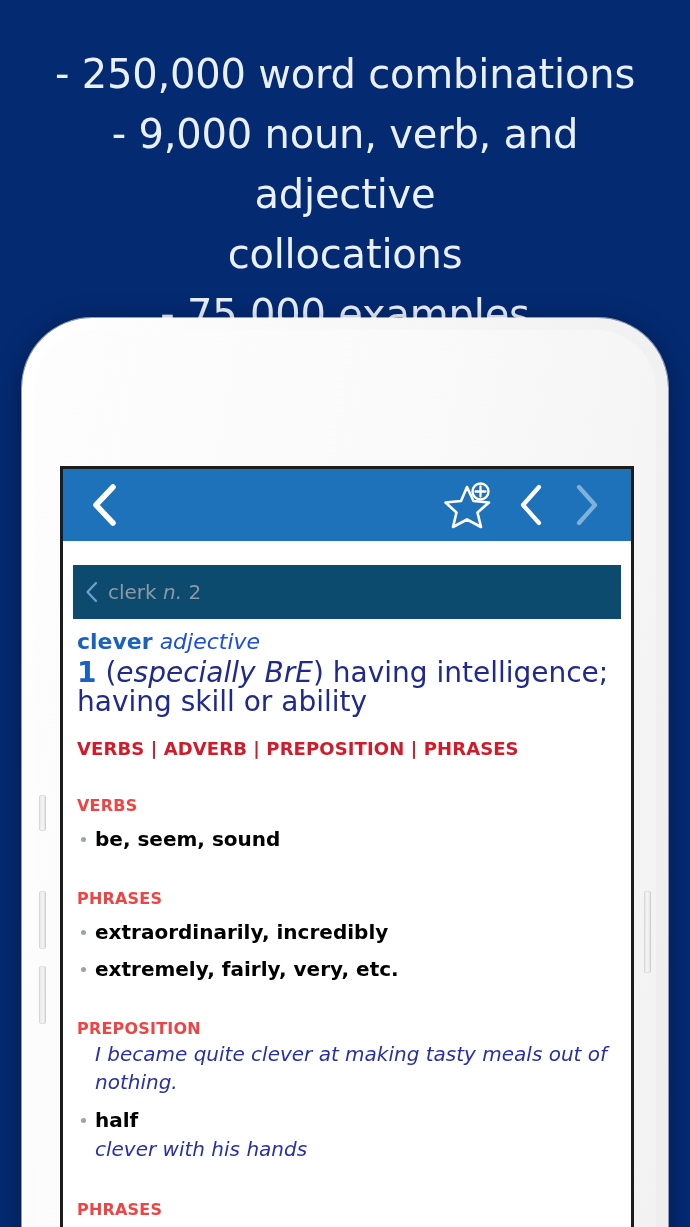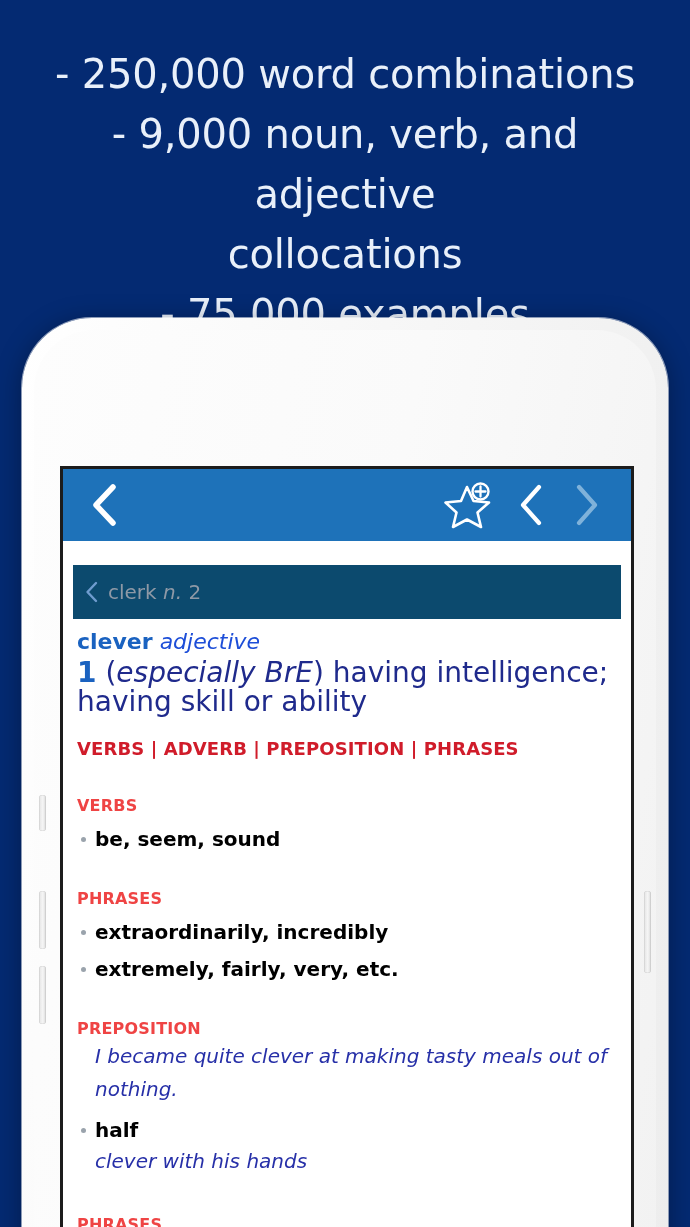--- a/index.html
+++ b/index.html
@@ -182,7 +182,7 @@
     color:#2730a8;
     font-style:italic;
     font-size:20px;
-    line-height:33px;
+    line-height:28px;
   }
   .example.clipped { overflow:hidden; max-height:12px; }
 </style>

